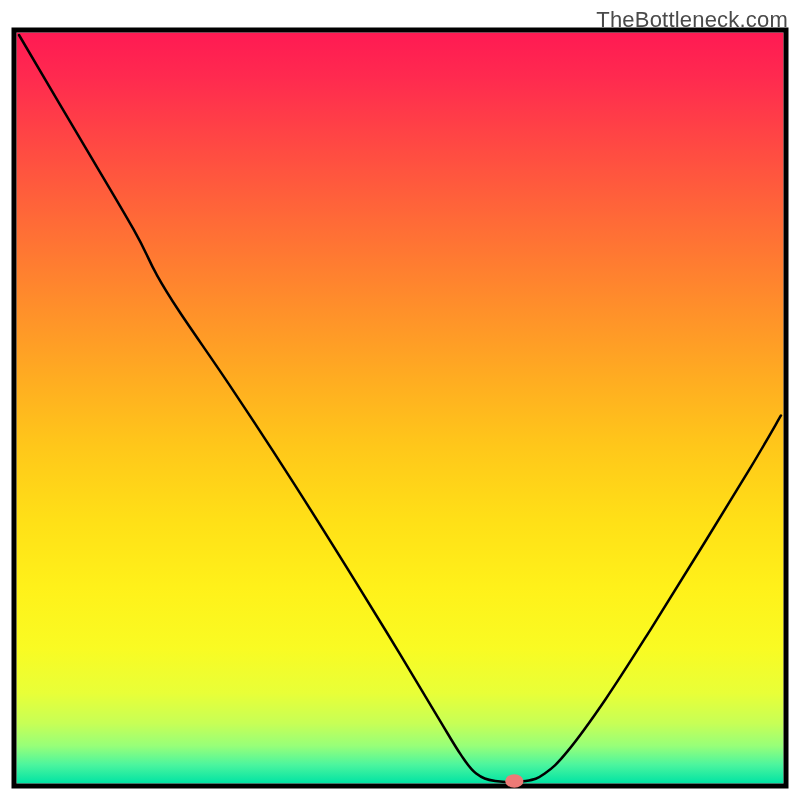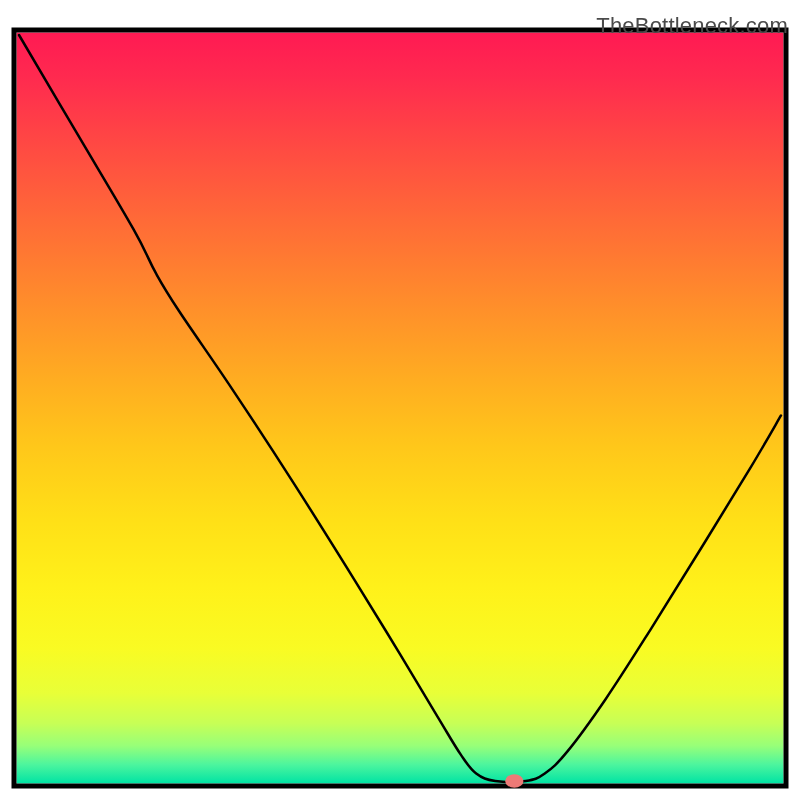--- a/index.html
+++ b/index.html
@@ -17,7 +17,7 @@
   }
   .watermark {
     position: absolute;
-    top: 13px;
+    top: 7px;
     right: 12px;
     font-size: 22px;
     font-weight: 500;

